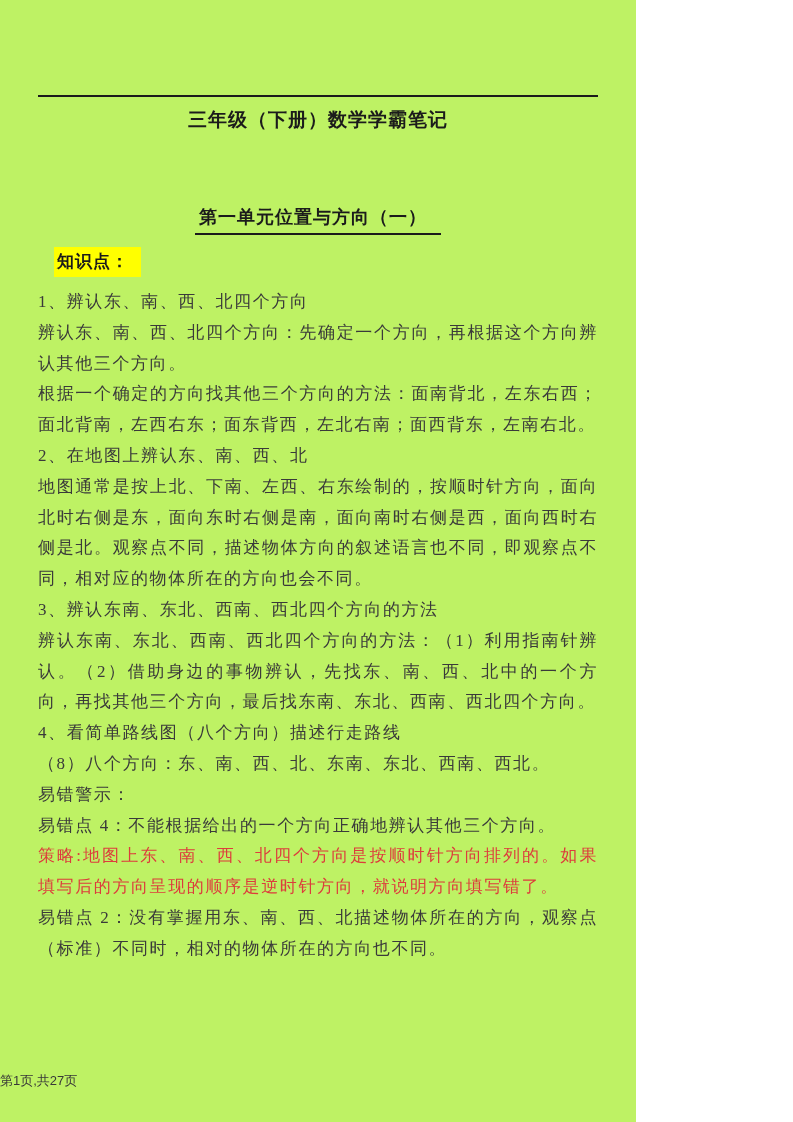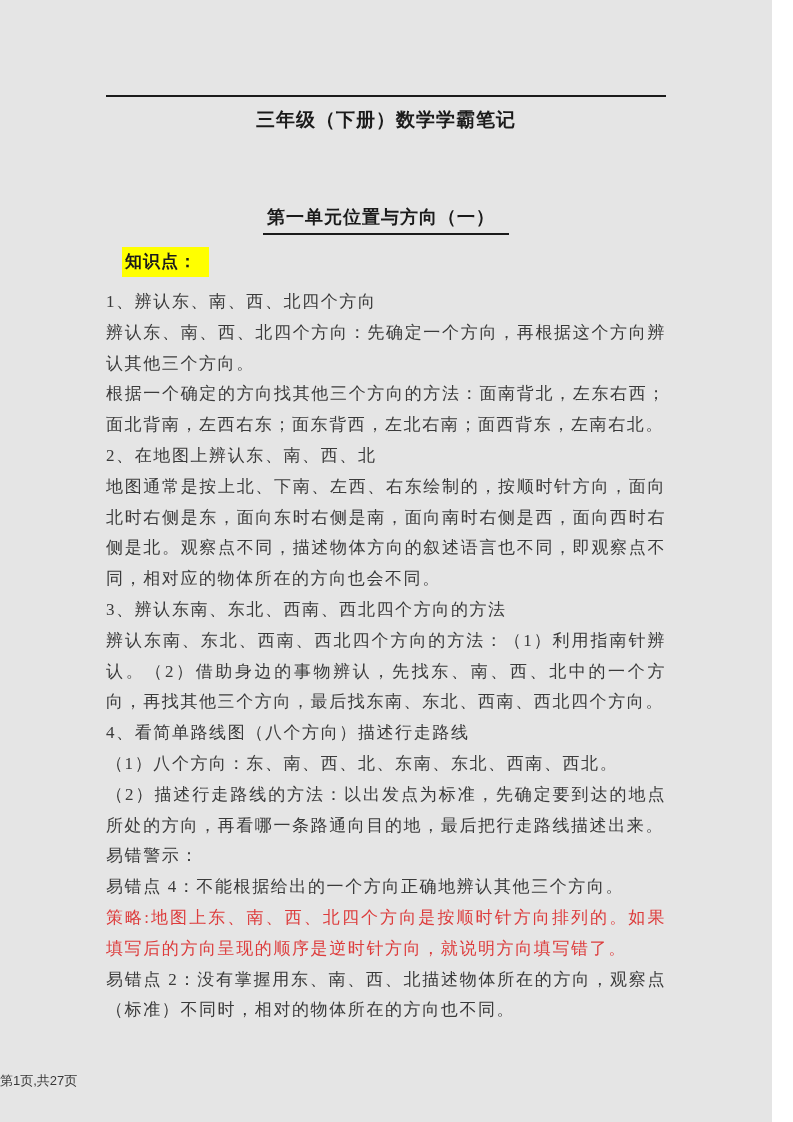--- a/index.html
+++ b/index.html
@@ -9,9 +9,9 @@
   }
   .sheet {
     position: relative;
-    width: 772px;
+    width: 636px;
     height: 1122px;
-    background: #e5e5e5;
+    background: #bef264;
     overflow: hidden;
     font-family: "Liberation Serif", "DejaVu Serif", serif;
   }

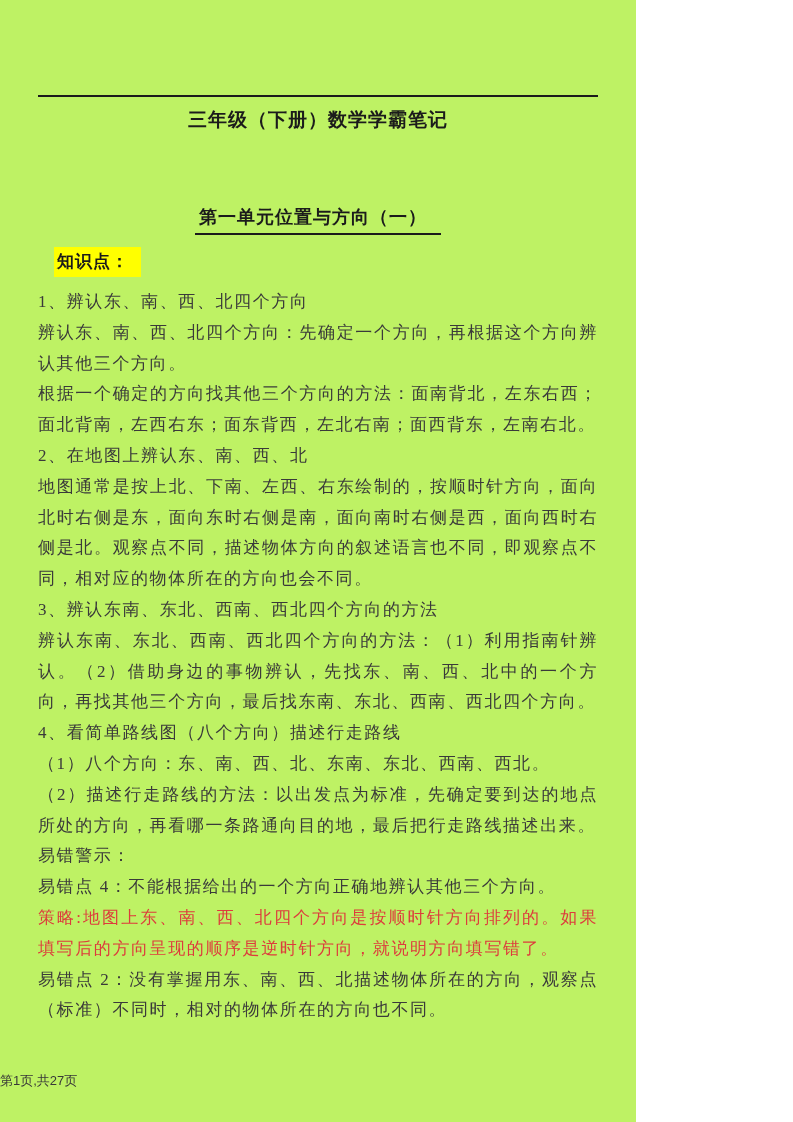--- a/index.html
+++ b/index.html
@@ -115,7 +115,7 @@
       <p>3、辨认东南、东北、西南、西北四个方向的方法</p>
       <p>辨认东南、东北、西南、西北四个方向的方法：（1）利用指南针辨认。（2）借助身边的事物辨认，先找东、南、西、北中的一个方向，再找其他三个方向，最后找东南、东北、西南、西北四个方向。</p>
       <p>4、看简单路线图（八个方向）描述行走路线</p>
-      <p>（1）八个方向：东、南、西、北、东南、东北、西南、西北。</p>
+      <p>（8）八个方向：东、南、西、北、东南、东北、西南、西北。</p>
       <p>（2）描述行走路线的方法：以出发点为标准，先确定要到达的地点所处的方向，再看哪一条路通向目的地，最后把行走路线描述出来。</p>
       <p>易错警示：</p>
       <p>易错点 4：不能根据给出的一个方向正确地辨认其他三个方向。</p>

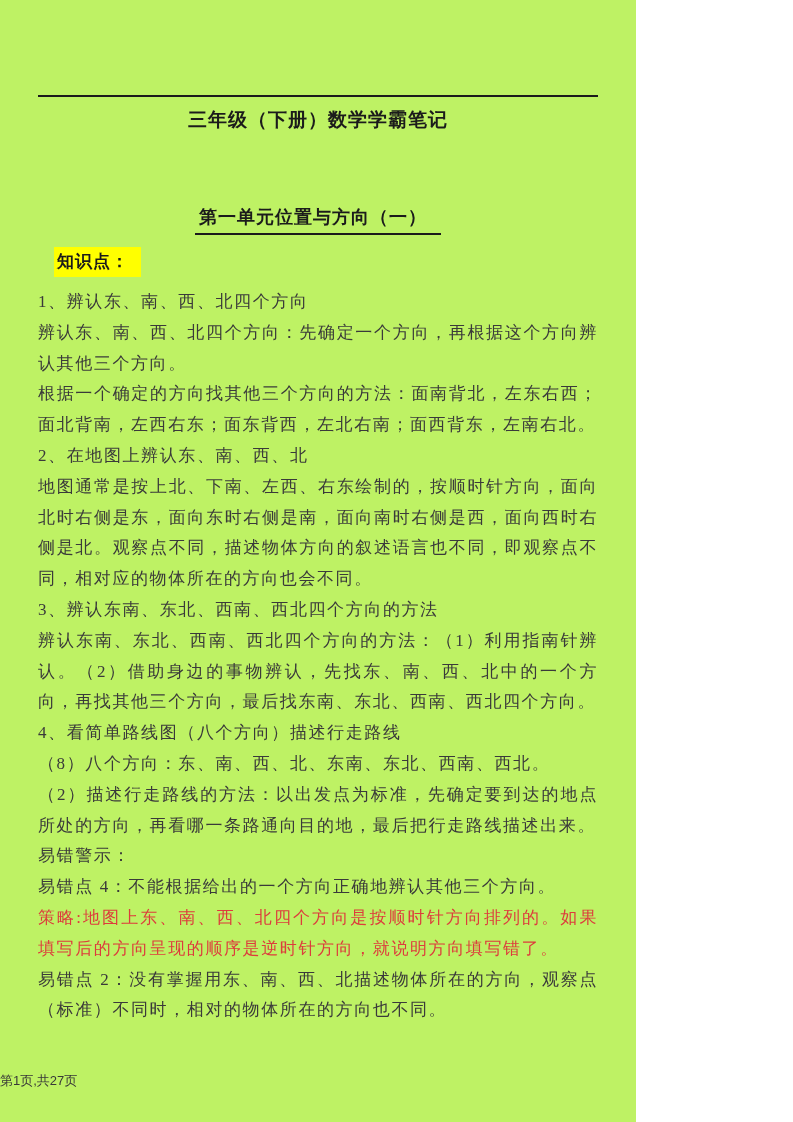--- a/index.html
+++ b/index.html
@@ -116,7 +116,6 @@
       <p>辨认东南、东北、西南、西北四个方向的方法：（1）利用指南针辨认。（2）借助身边的事物辨认，先找东、南、西、北中的一个方向，再找其他三个方向，最后找东南、东北、西南、西北四个方向。</p>
       <p>4、看简单路线图（八个方向）描述行走路线</p>
       <p>（8）八个方向：东、南、西、北、东南、东北、西南、西北。</p>
-      <p>（2）描述行走路线的方法：以出发点为标准，先确定要到达的地点所处的方向，再看哪一条路通向目的地，最后把行走路线描述出来。</p>
       <p>易错警示：</p>
       <p>易错点 4：不能根据给出的一个方向正确地辨认其他三个方向。</p>
       <p class="red">策略:地图上东、南、西、北四个方向是按顺时针方向排列的。如果填写后的方向呈现的顺序是逆时针方向，就说明方向填写错了。</p>

